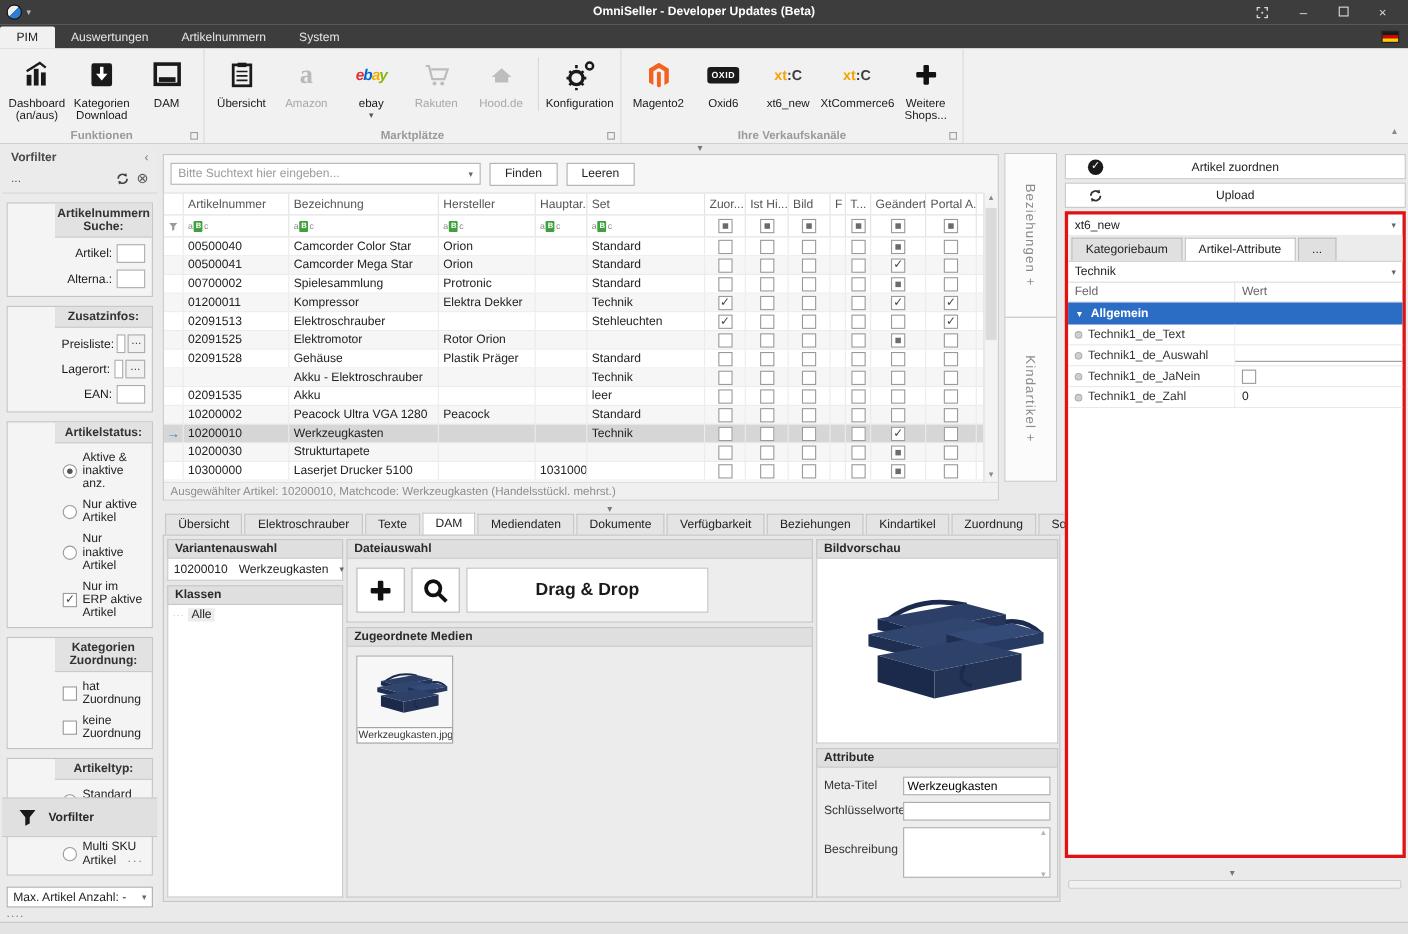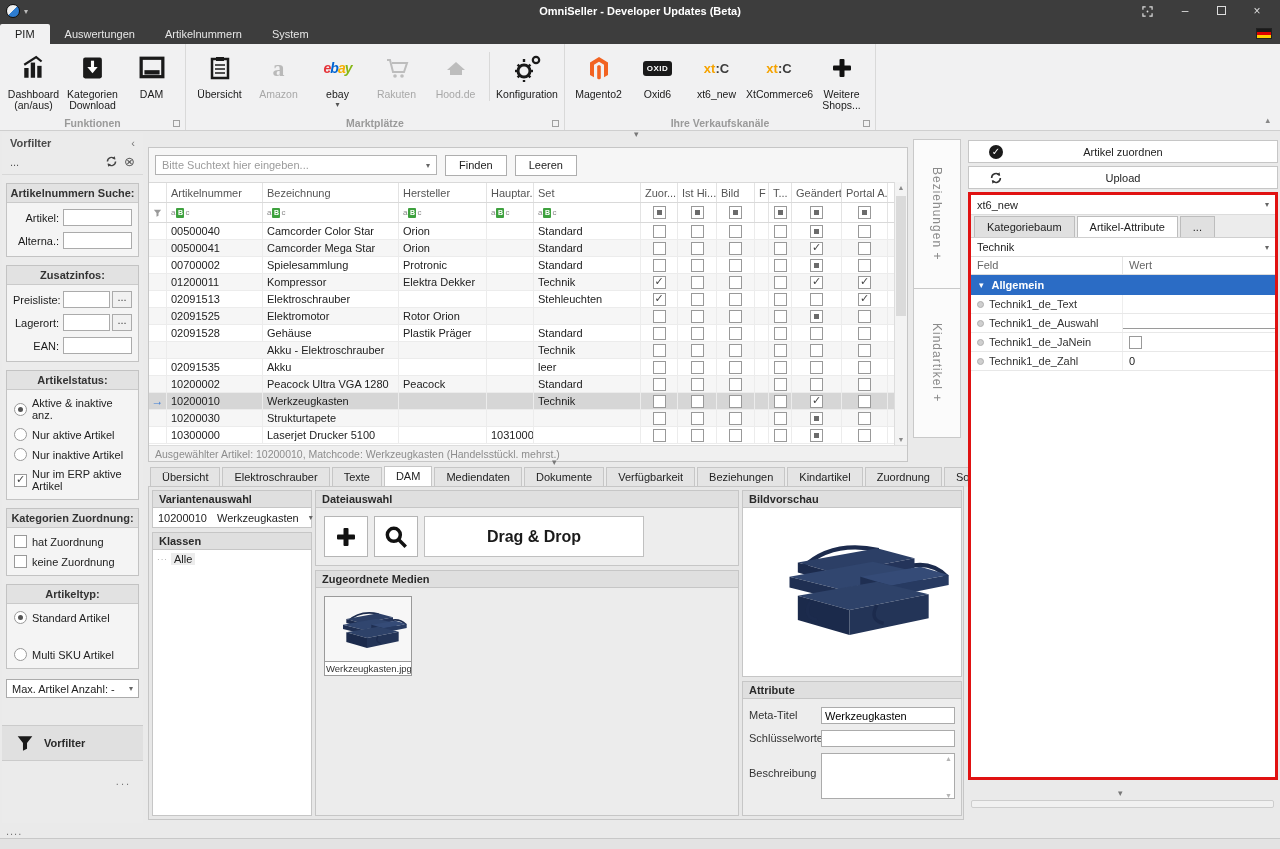--- a/index.html
+++ b/index.html
@@ -84,7 +84,7 @@
   .sb-more { position:absolute; right:12px; bottom:36px; color:#777; letter-spacing:2px; }
 
   
-  .grid-panel { position:absolute; left:148px; top:16px; width:760px; height:315px;
+  .grid-panel { position:absolute; left:148px; top:9px; width:760px; height:315px;
     background:#f6f6f6; border:1px solid #c6c6c6; }
   .search-row { height:34px; display:flex; align-items:center; padding:0 6px; gap:8px; }
   .search-combo { width:282px; height:20px; border:1px solid #b3b3b3; background:#fff;

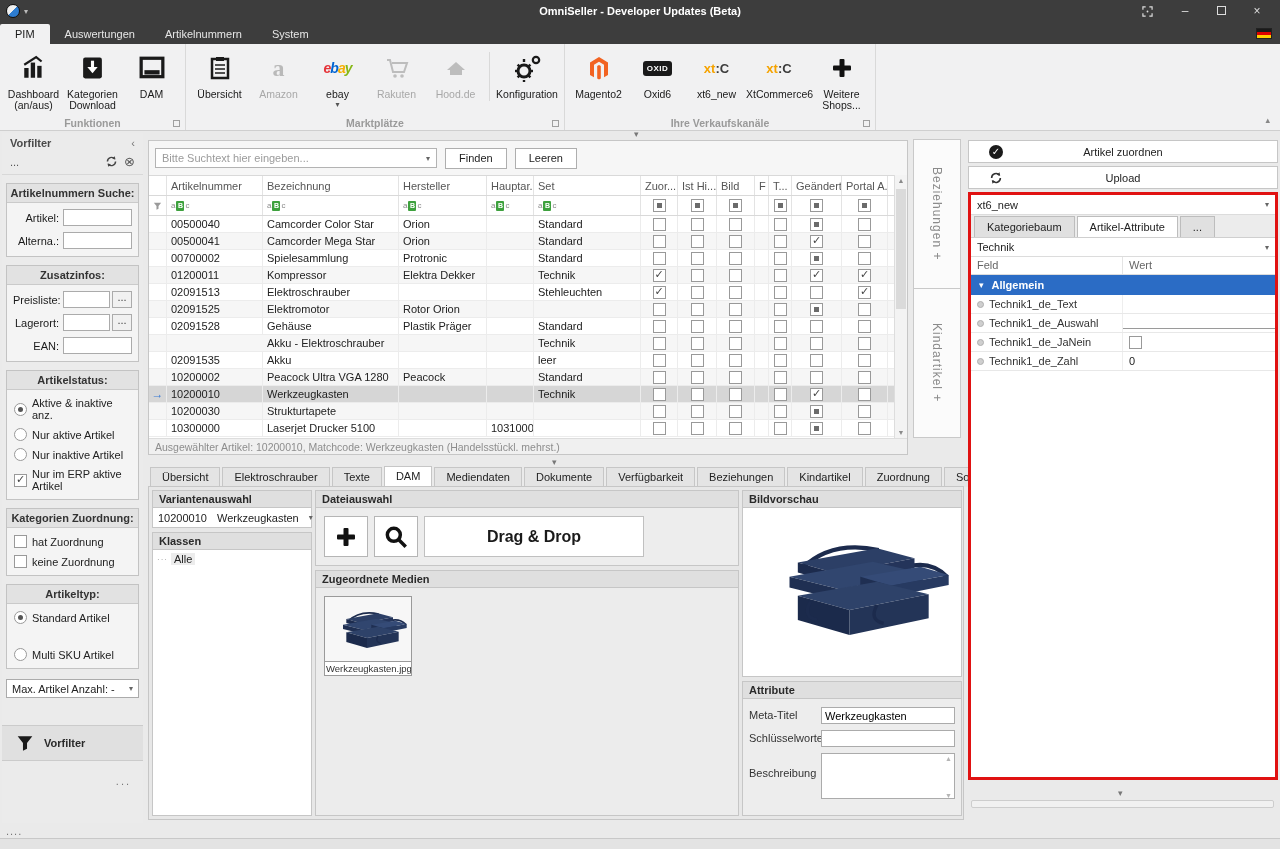--- a/index.html
+++ b/index.html
@@ -60,7 +60,7 @@
   .sb-head .chev { margin-left:auto; color:#777; font-weight:normal; }
   .sb-tools { display:flex; align-items:center; padding:3px 8px 5px 8px; border-bottom:1px solid #d8d8d8; color:#555; }
   .sb-tools .ticons { margin-left:auto; display:flex; gap:6px; align-items:center; color:#555; font-size:13px; }
-  .gbox { margin:8px 4px 0 4px; border:1px solid #c3c3c3; background:#f4f4f4; padding-bottom:7px; }
+  .gbox { margin:8px 4px 0 4px; border:1px solid #c3c3c3; background:#f4f4f4; padding-bottom:7px;padding-left:43px; }
   .gbox-title { background:#e2e2e2; border-bottom:1px solid #cacaca; font-weight:bold; color:#333;
     text-align:center; padding:3px 2px; }
   .frow { display:flex; align-items:center; margin:6px 6px 0 6px; }

